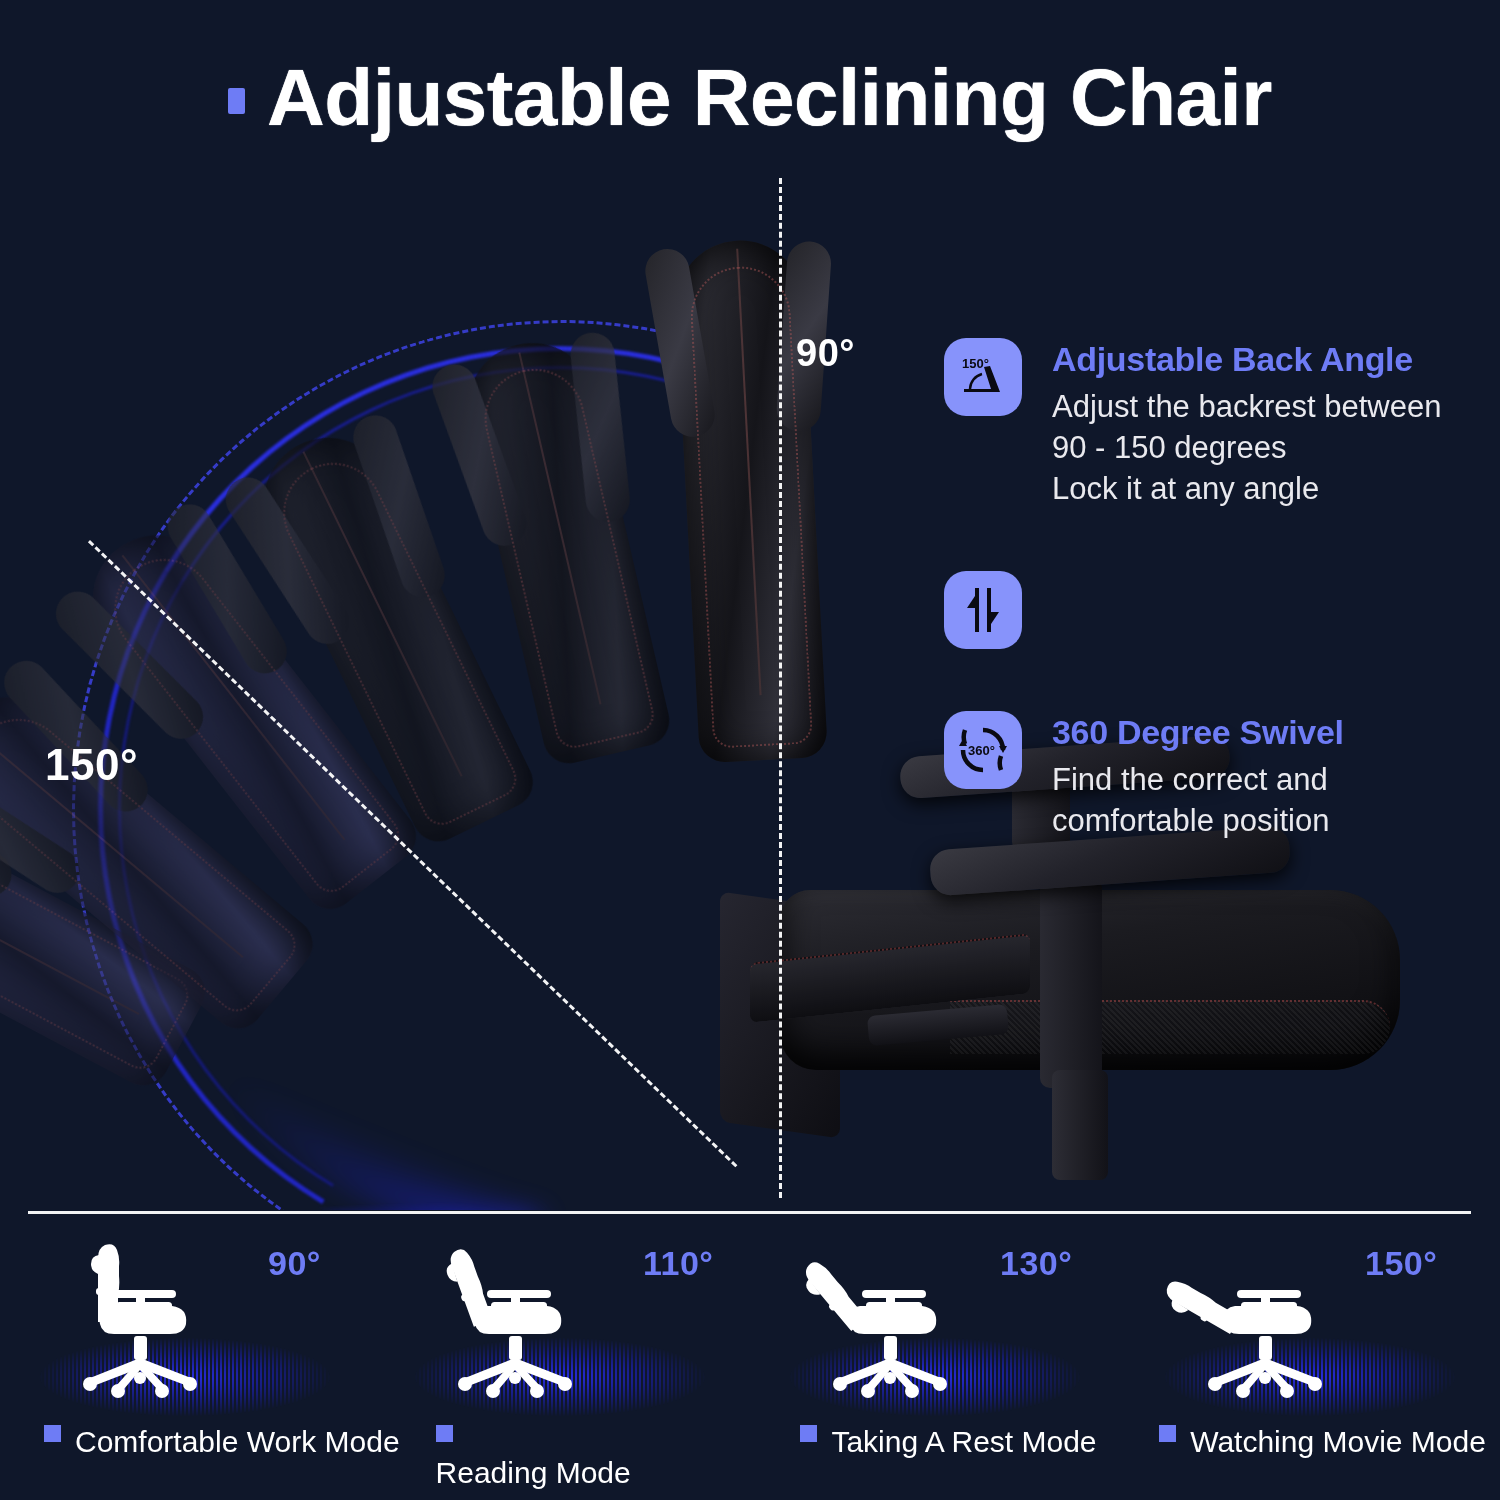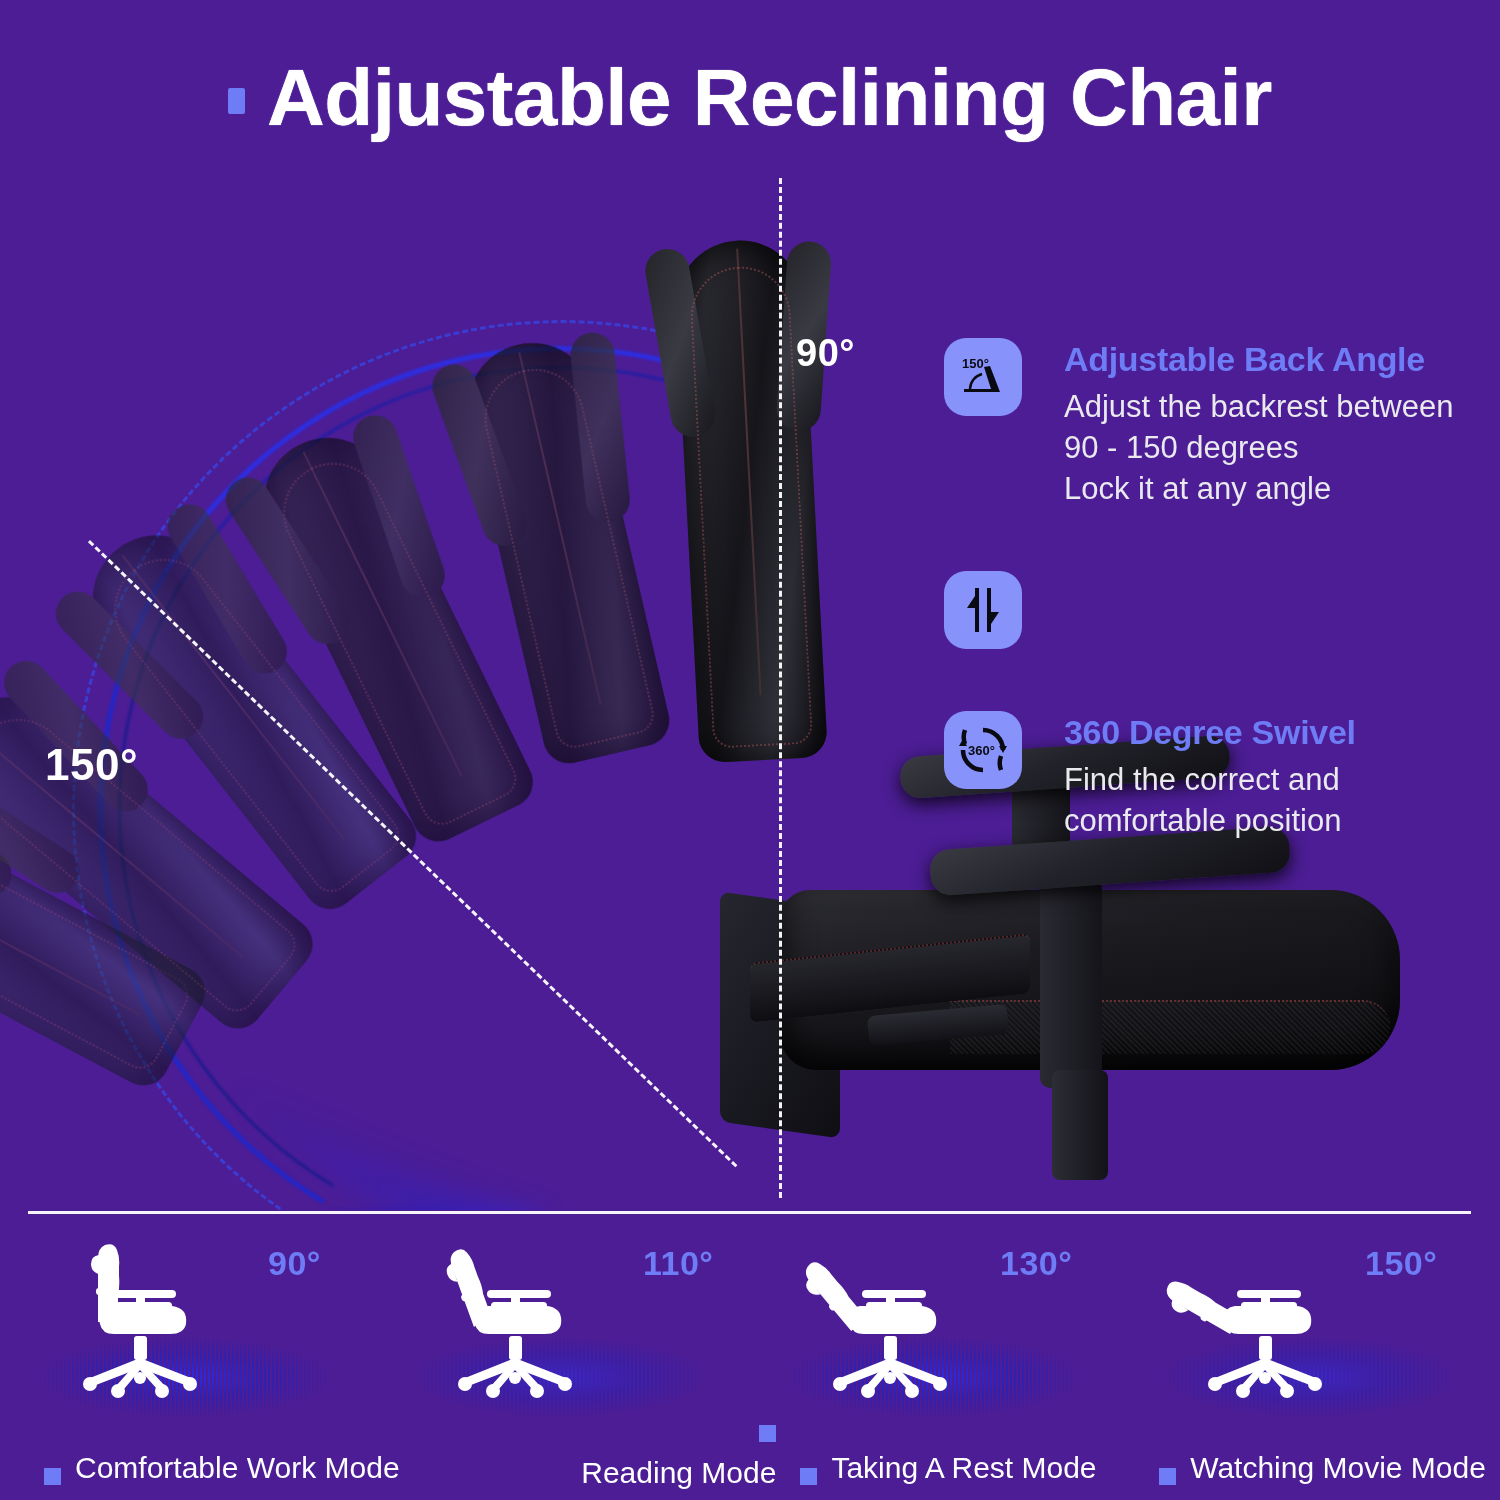--- a/index.html
+++ b/index.html
@@ -12,7 +12,7 @@
     position:relative;
   }
 
-  #stage { position:absolute; inset:0; background:#4c1d95;padding-left:16px; }
+  #stage { position:absolute; inset:0; background:#0f172a;padding-left:16px; }
 
   
   .title-row{

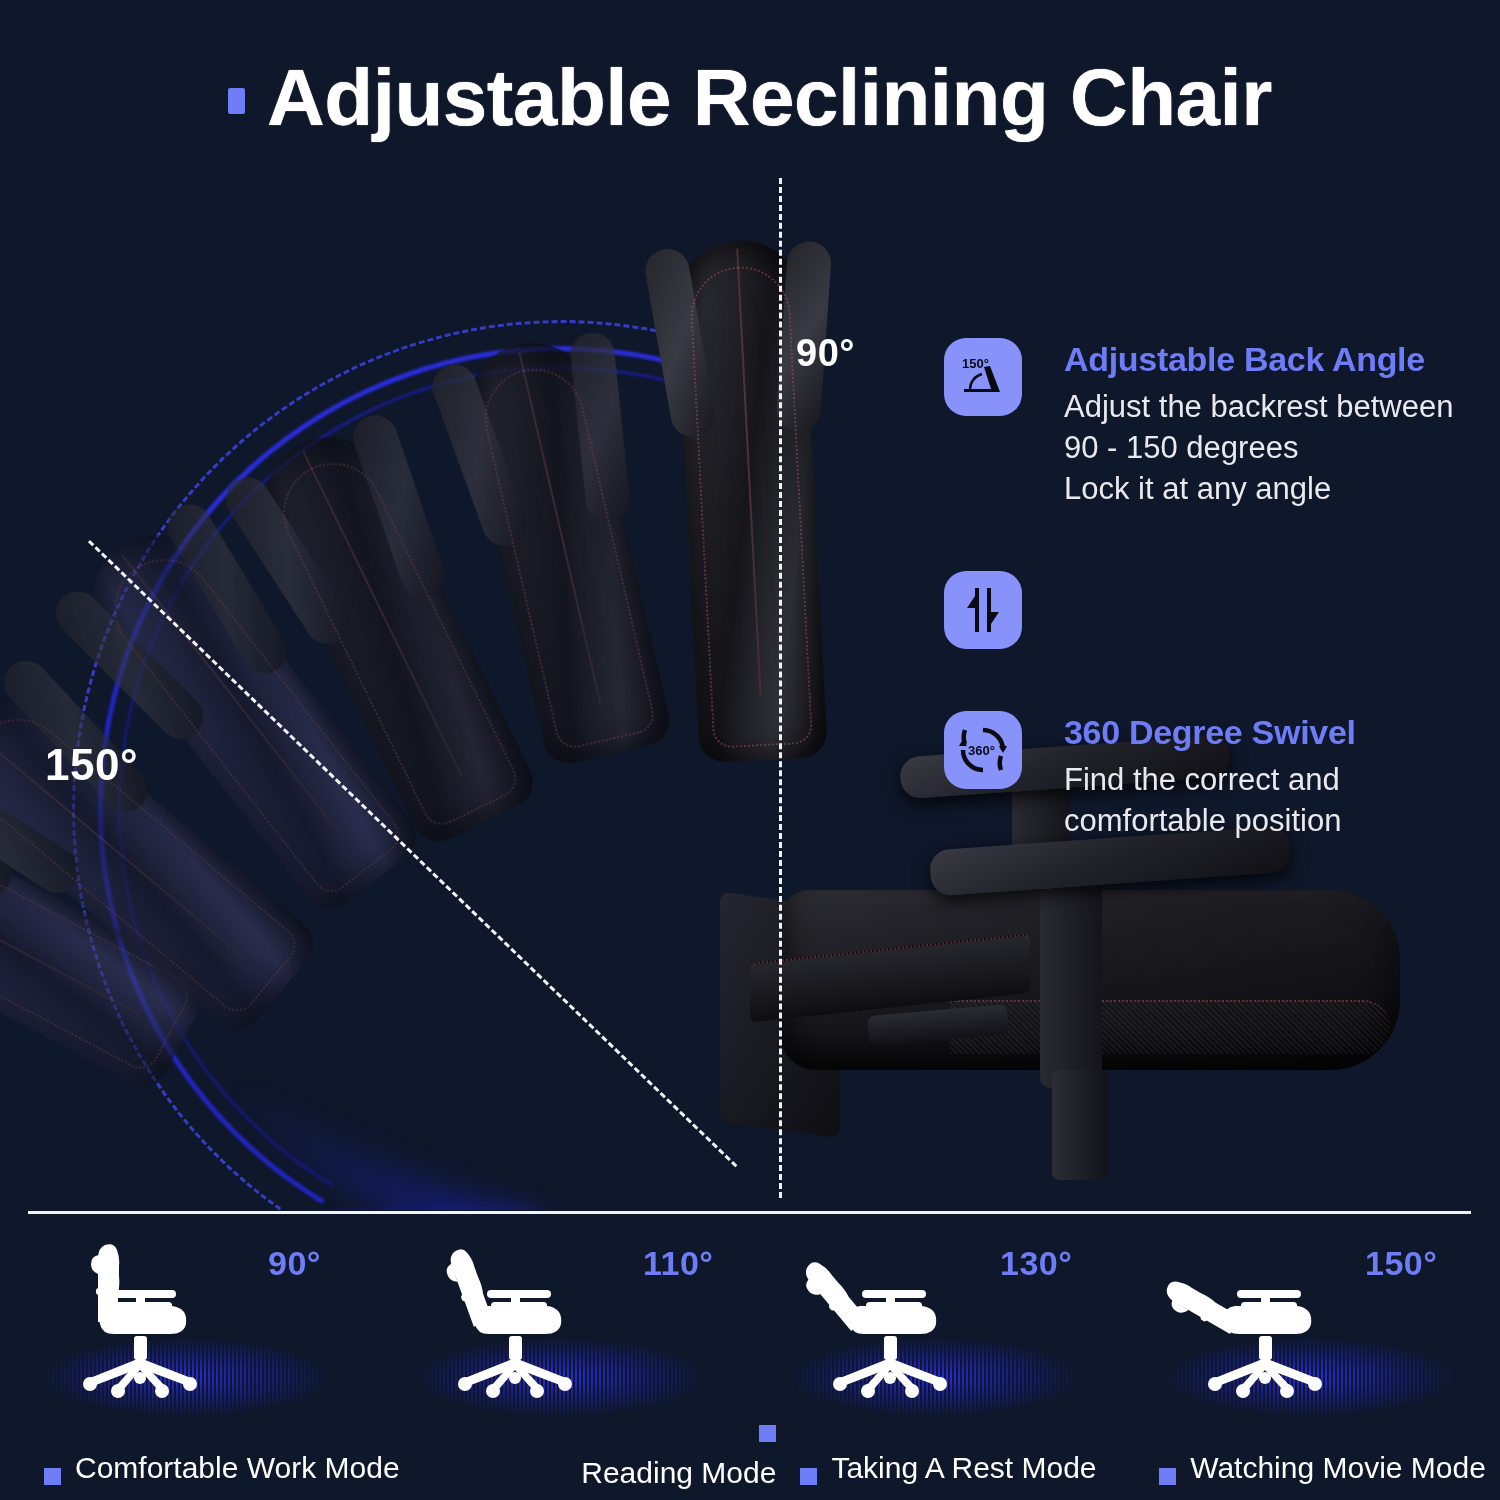--- a/index.html
+++ b/index.html
@@ -233,7 +233,7 @@
     background:#8793fb; position:relative;
     display:flex; align-items:center; justify-content:center;
   }
-  .f-body{ padding-top:2px;margin-left:12px; }
+  .f-body{ padding-top:2px; }
   .f-title{
     font-size:34px; font-weight:700; color:#6e7cf5; line-height:1.14;
     margin-bottom:8px; white-space:nowrap; letter-spacing:-0.3px;

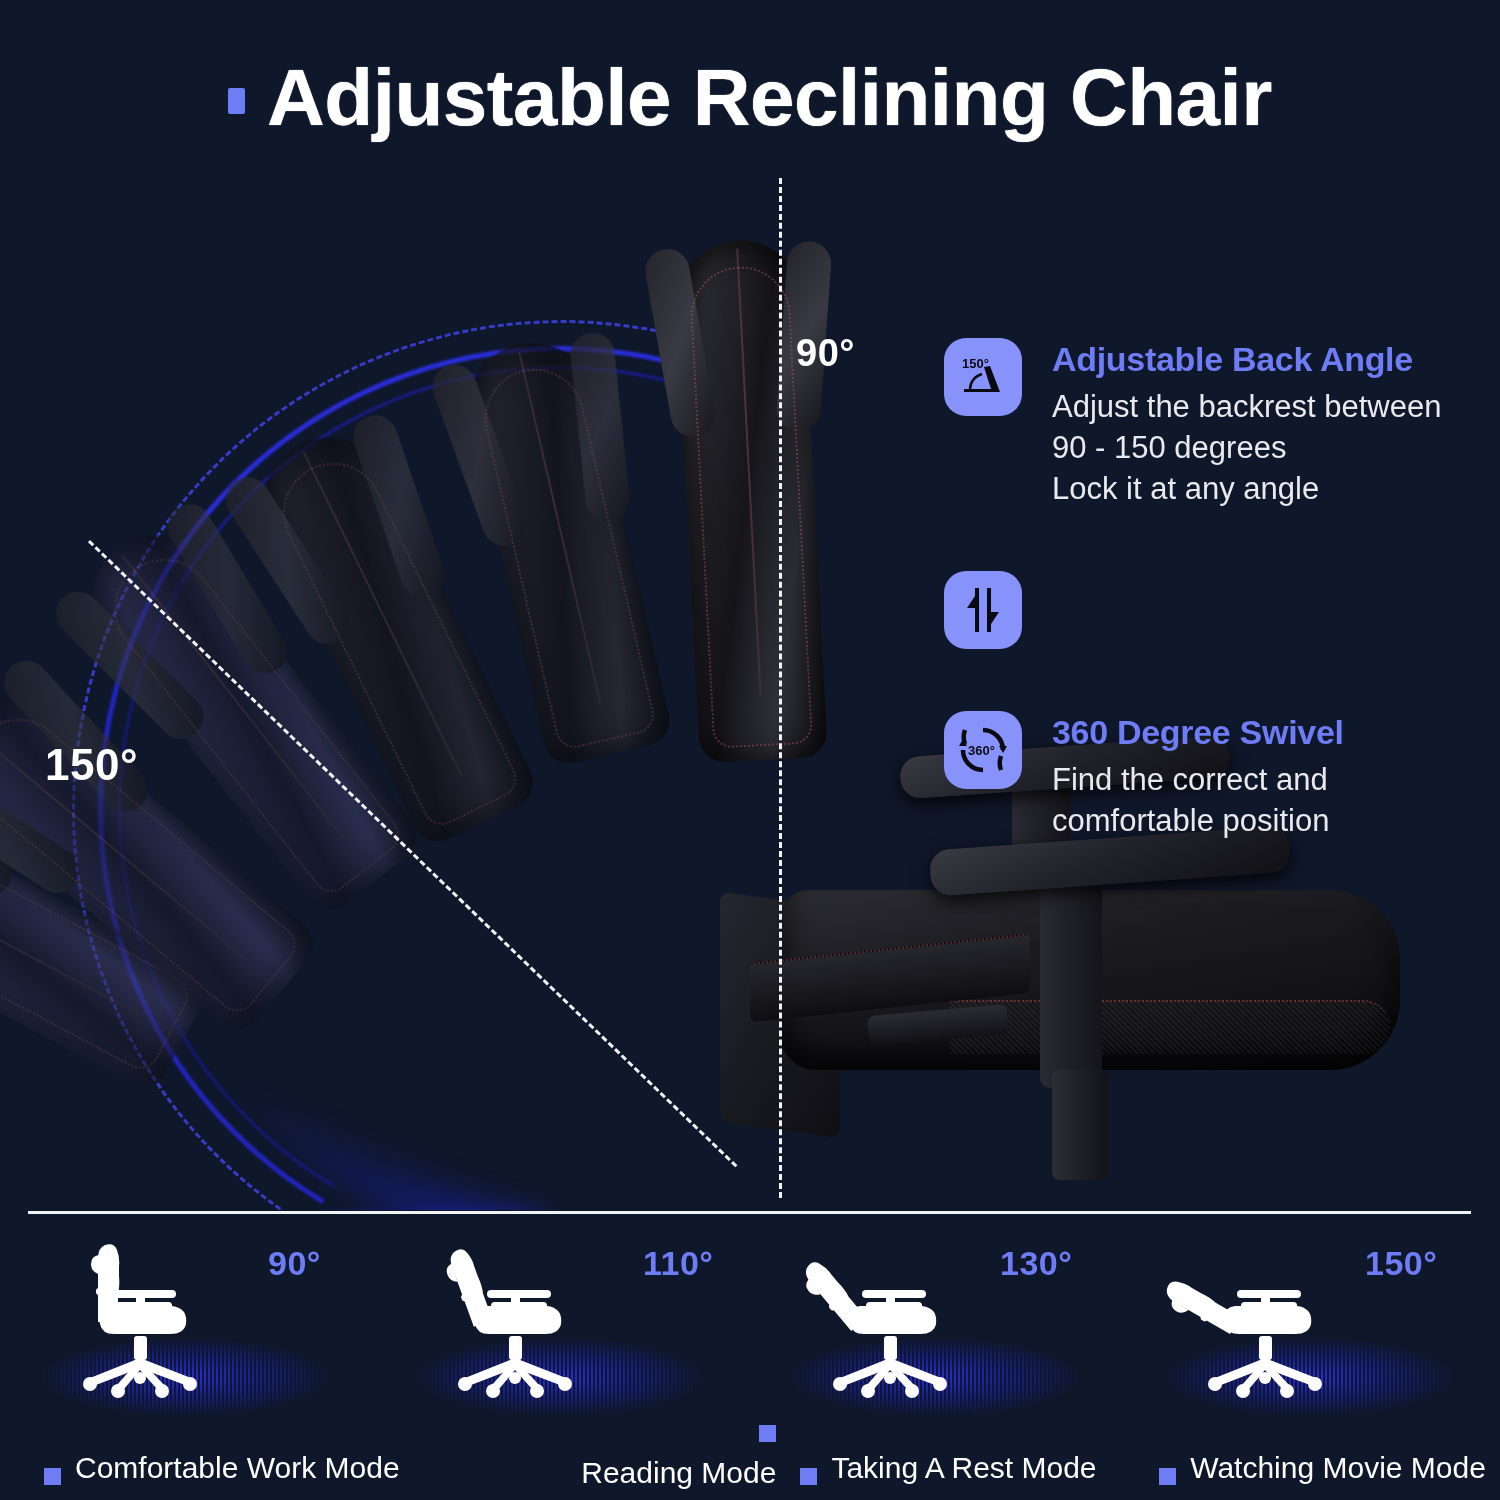--- a/index.html
+++ b/index.html
@@ -216,7 +216,7 @@
   #legend{
     position:absolute; left:0; top:1425px; width:1500px; height:60px; display:flex;
   }
-  .legend-item{ flex:1 1 0; display:flex; align-items:flex-end; gap:14px; }
+  .legend-item{ flex:1 1 0; display:flex; align-items:flex-start; gap:14px; }
   .legend-item:nth-child(1){ padding-left:44px; }
   .legend-item:nth-child(2){ padding-left:36px;flex-direction:column; }
   .legend-item:nth-child(3){ padding-left:24px; }

